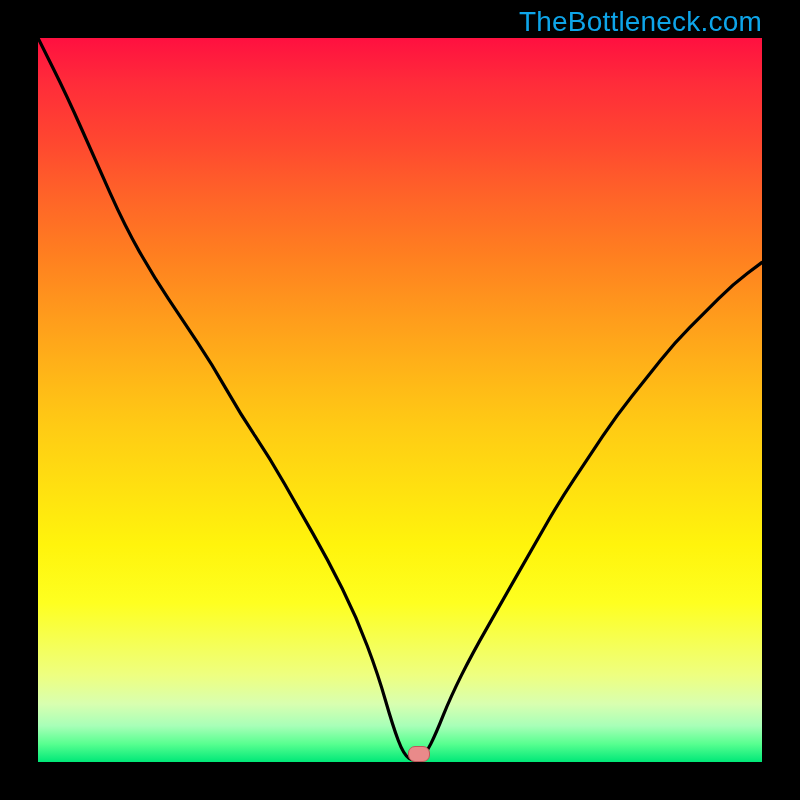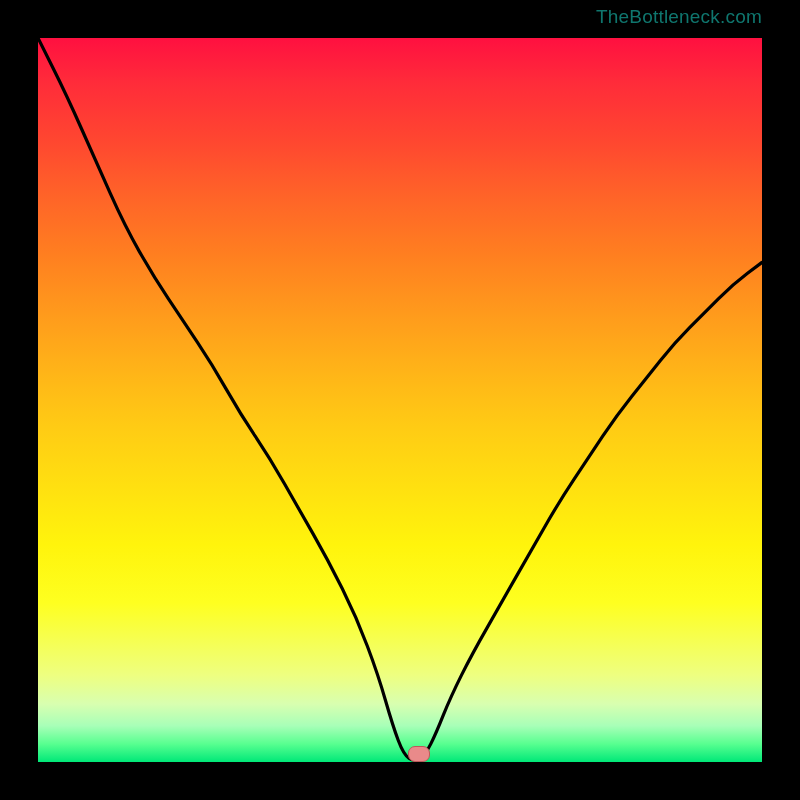--- a/index.html
+++ b/index.html
@@ -65,8 +65,8 @@
     position: absolute;
     top: 6px;
     right: 38px;
-    color: #0f766e;
-    font-size: 19px;
+    color: #0ea5e9;
+    font-size: 28px;
     font-weight: 500;
     letter-spacing: 0.2px;
   }

